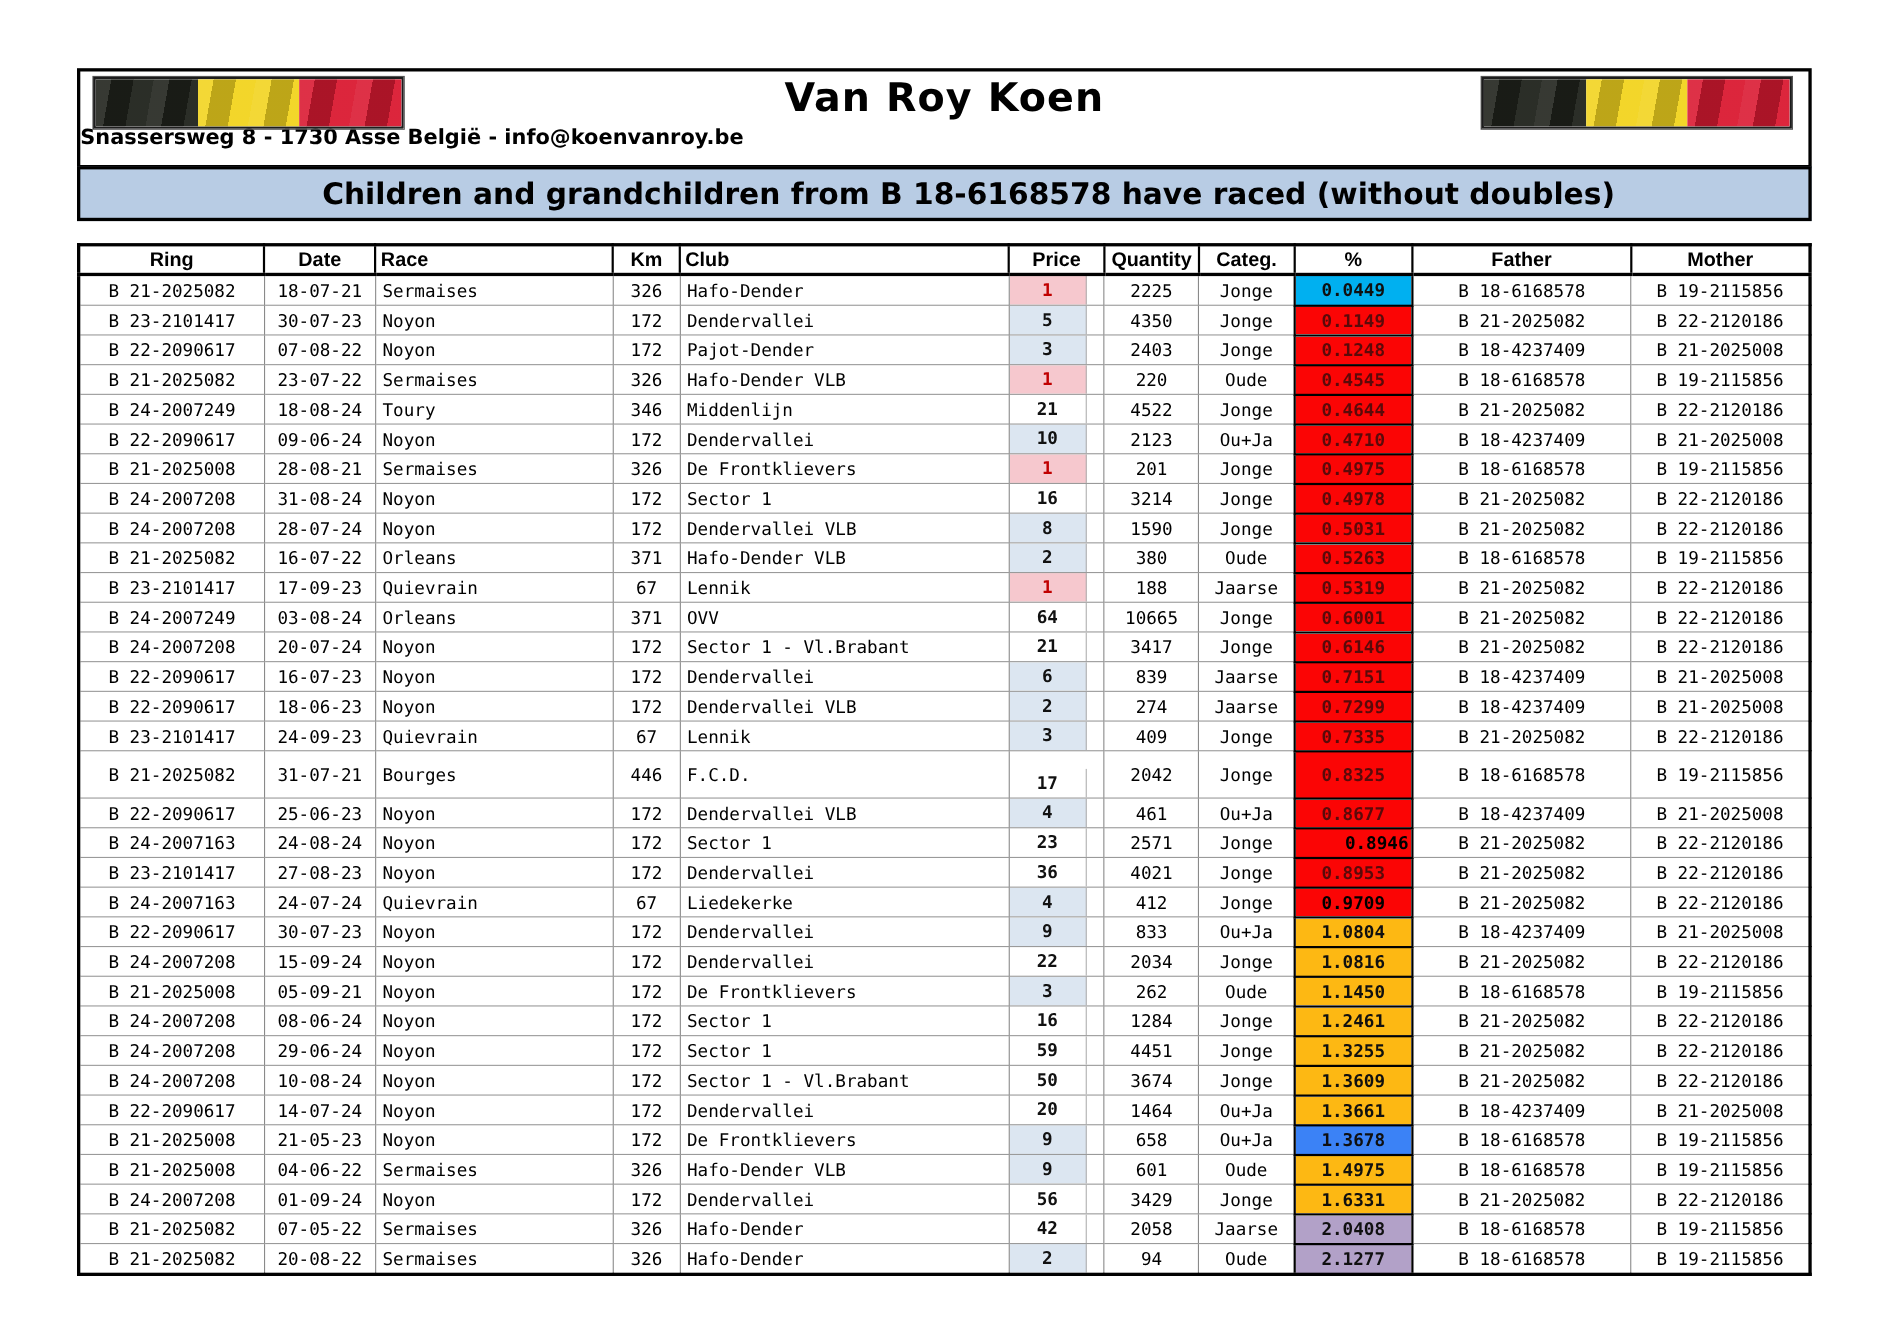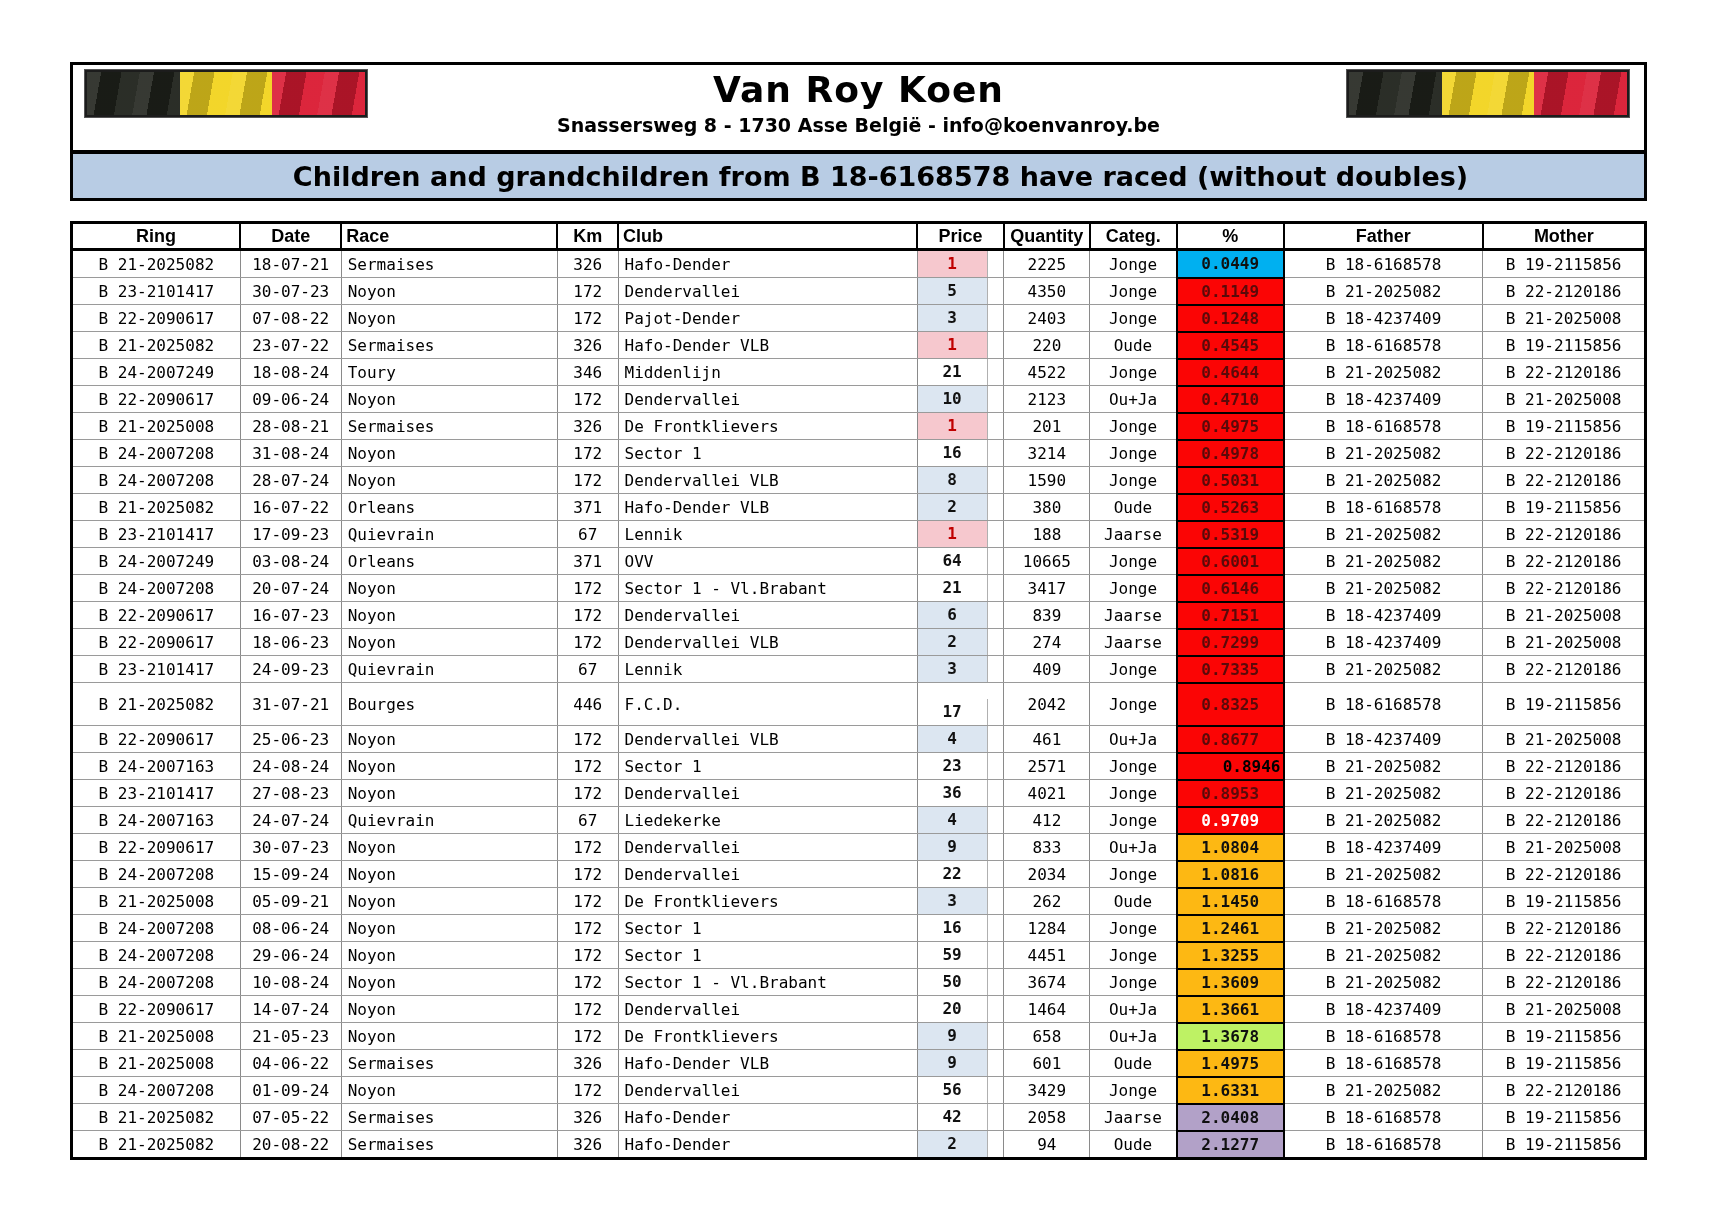--- a/index.html
+++ b/index.html
@@ -16,7 +16,7 @@
   .flag .stripe::after{content:"";position:absolute;inset:0;
         background:repeating-linear-gradient(100deg,rgba(255,255,255,.10) 0 14px,rgba(0,0,0,.22) 14px 34px,rgba(255,255,255,.05) 34px 52px);}
   .title-line{margin:4px 0 0 0;text-align:center;font:bold 36px "DejaVu Sans",sans-serif;letter-spacing:1px;}
-  .addr-line{margin:4px 0 0 0;text-align:center;font:bold 19px "DejaVu Sans",sans-serif;}
+  .addr-line{margin:4px 0 0 0;text-align:left;font:bold 19px "DejaVu Sans",sans-serif;}
 
   
   .banner{position:absolute;left:70px;top:151px;width:1577px;height:50px;box-sizing:border-box;

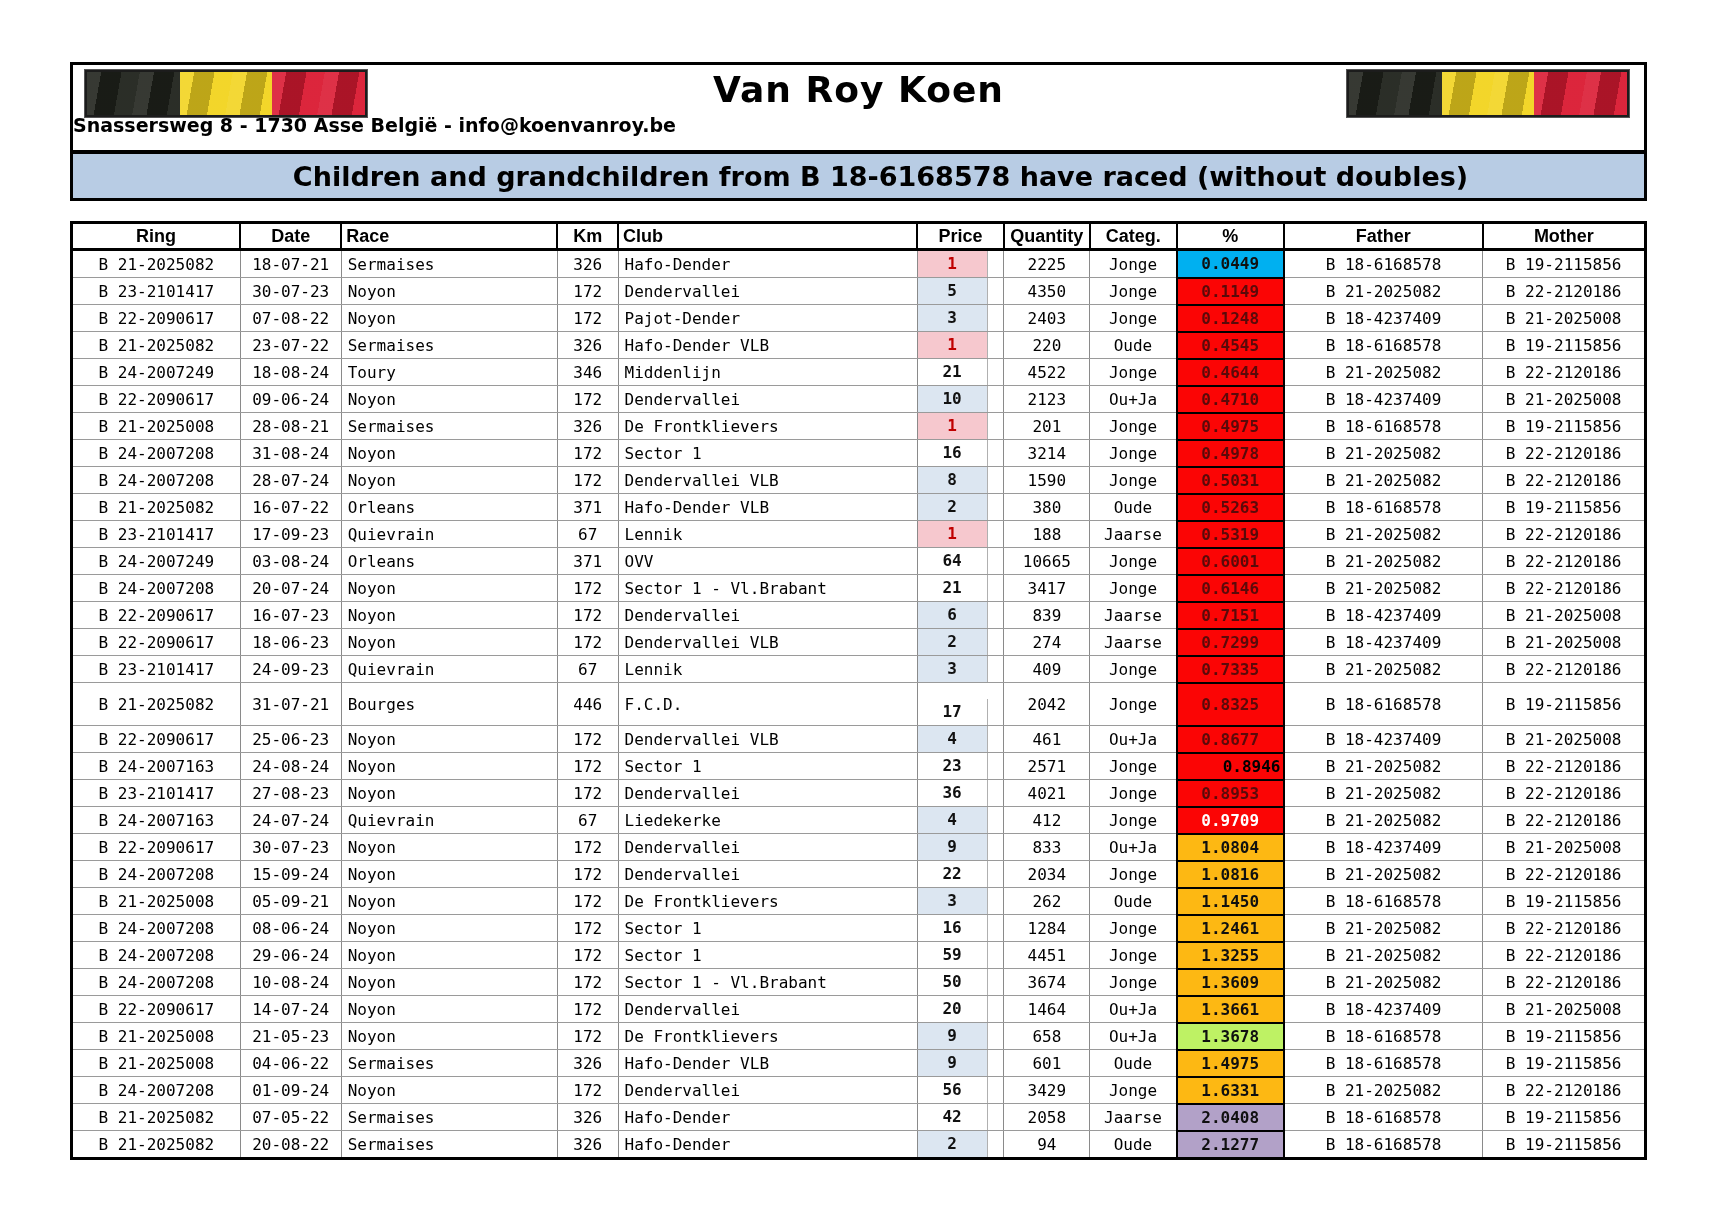--- a/index.html
+++ b/index.html
@@ -403,7 +403,7 @@
             </td>
             <td class="c-qty">412</td>
             <td class="c-categ">Jonge</td>
-            <td class="c-pct" style="background: rgb(251, 5, 5); color: #ffffff;">0.9709</td>
+            <td class="c-pct" style="background: rgb(251, 5, 5); color: #000000;">0.9709</td>
             <td class="c-father">B 21-2025082</td>
             <td class="c-mother">B 22-2120186</td>
           </tr>

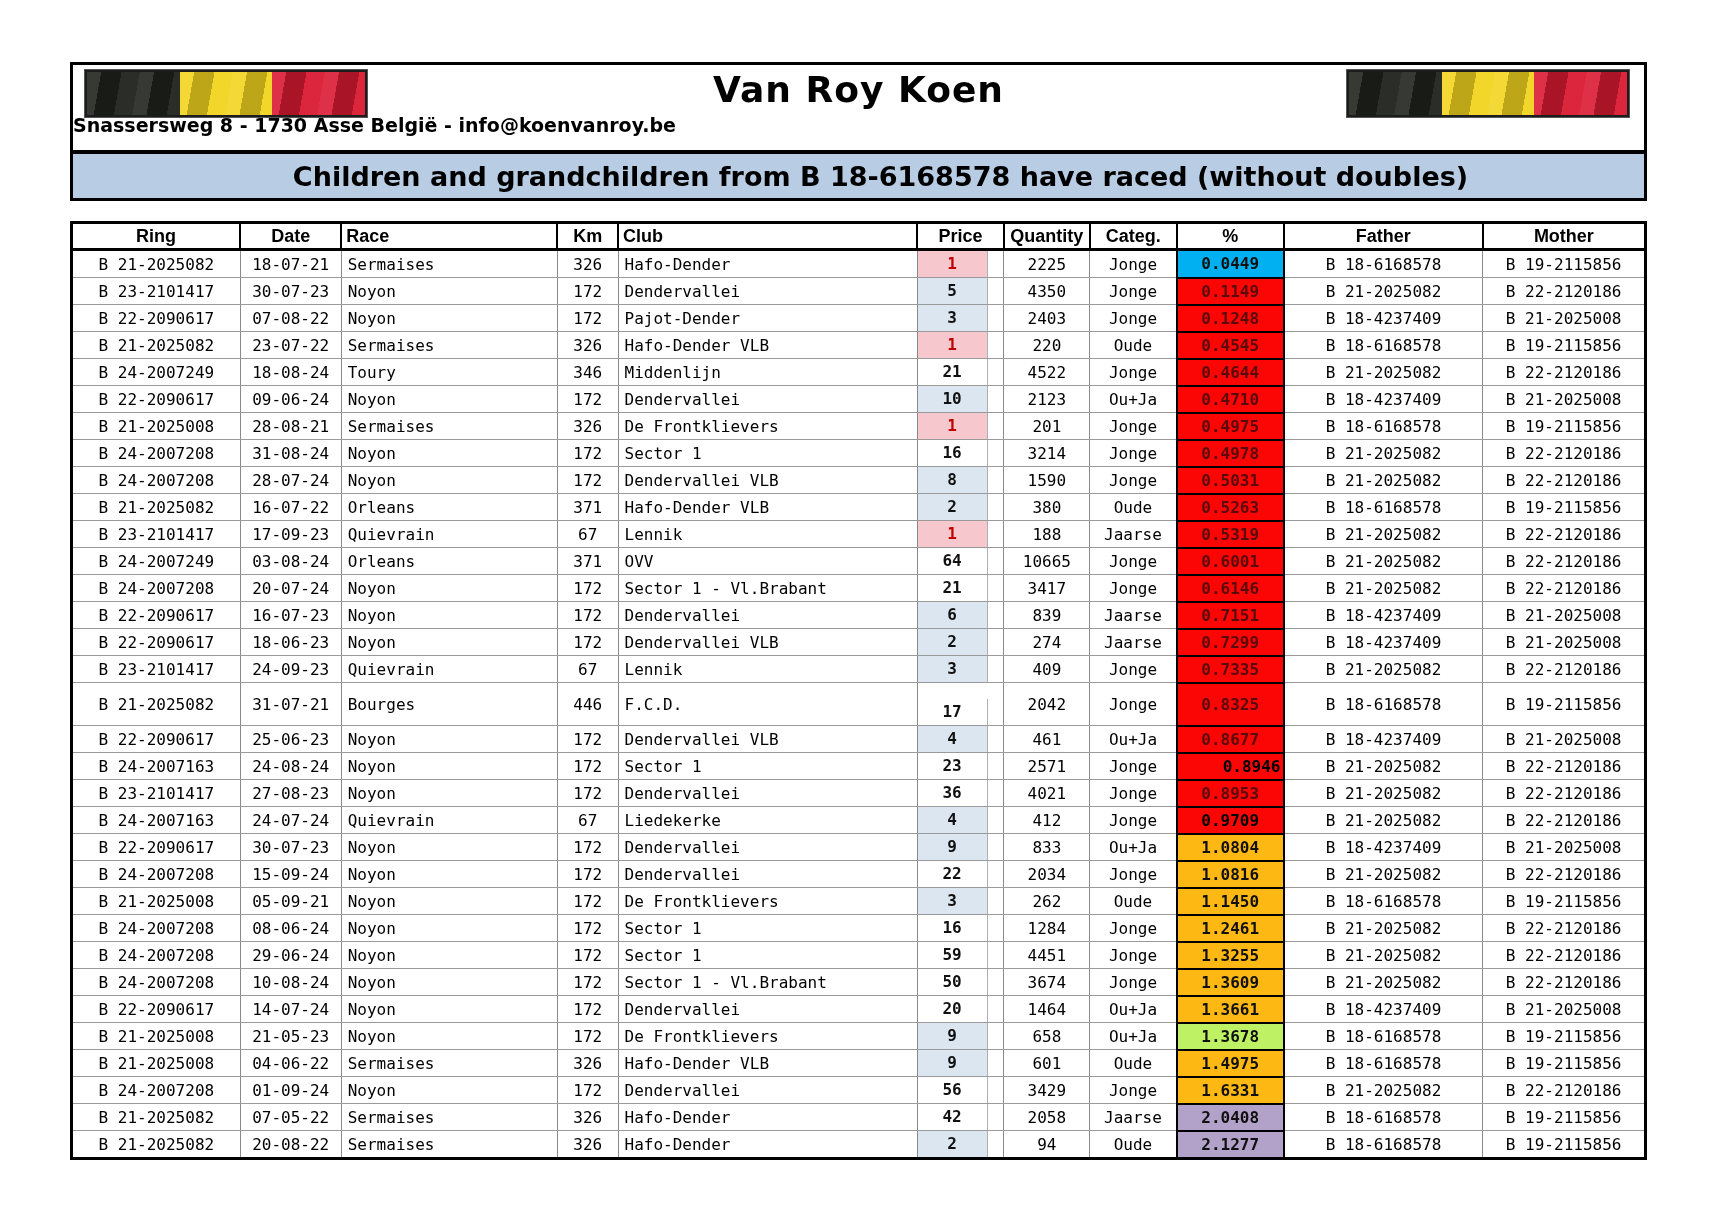--- a/index.html
+++ b/index.html
@@ -523,7 +523,7 @@
             </td>
             <td class="c-qty">658</td>
             <td class="c-categ">Ou+Ja</td>
-            <td class="c-pct" style="background: #bef264; color: rgb(16, 16, 16);">1.3678</td>
+            <td class="c-pct" style="background: #3b82f6; color: rgb(16, 16, 16);">1.3678</td>
             <td class="c-father">B 18-6168578</td>
             <td class="c-mother">B 19-2115856</td>
           </tr>

